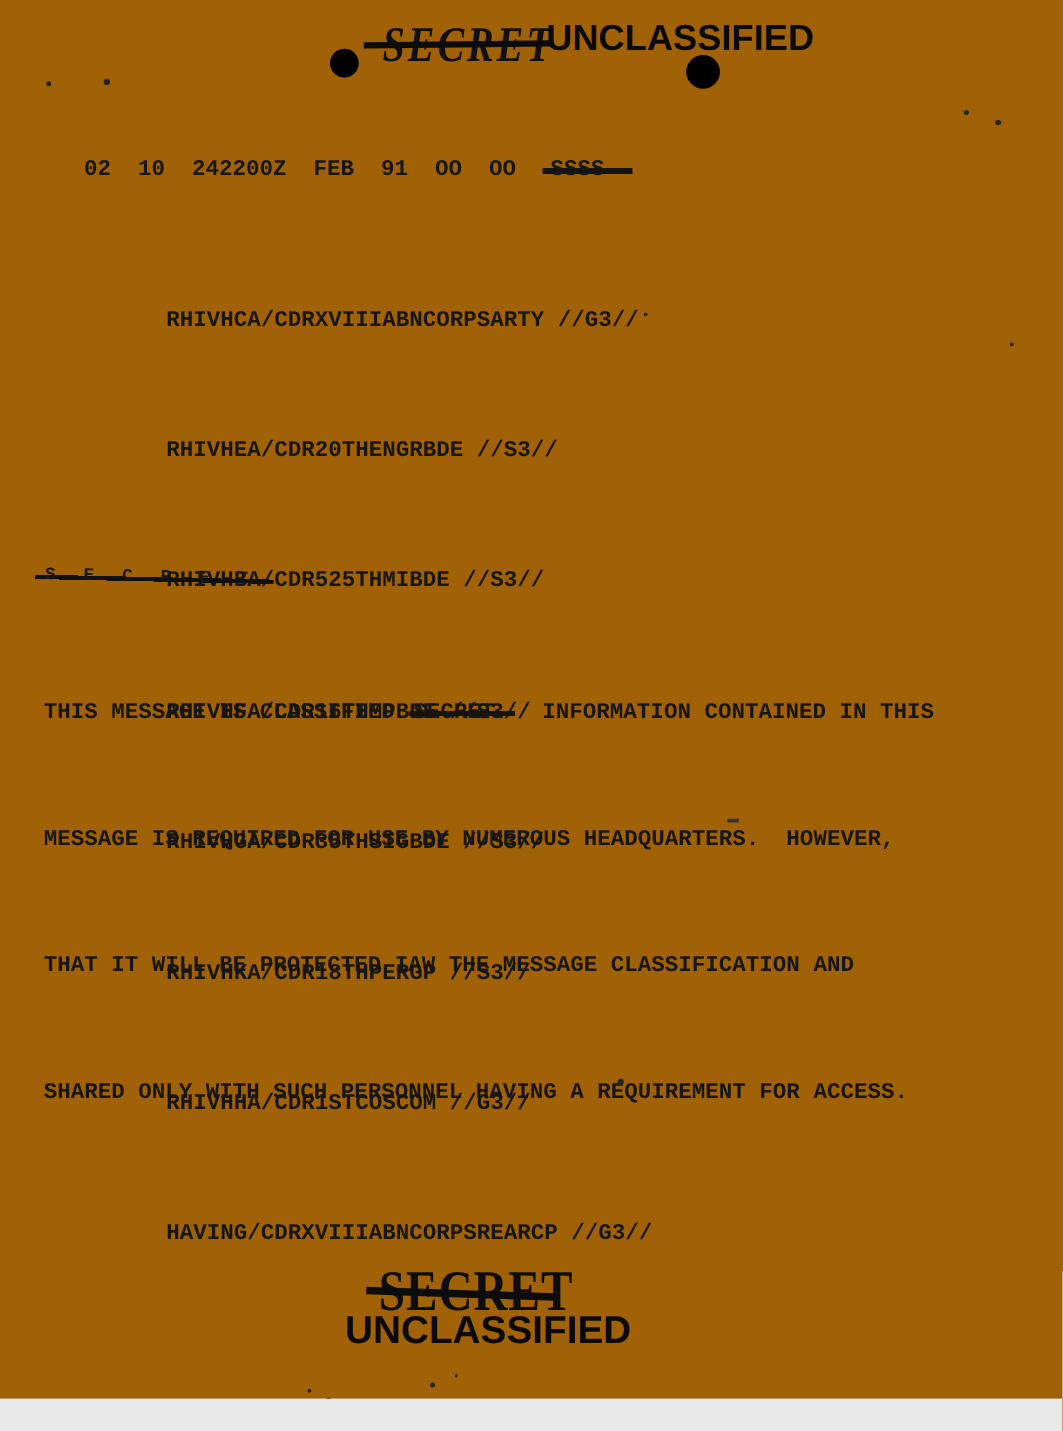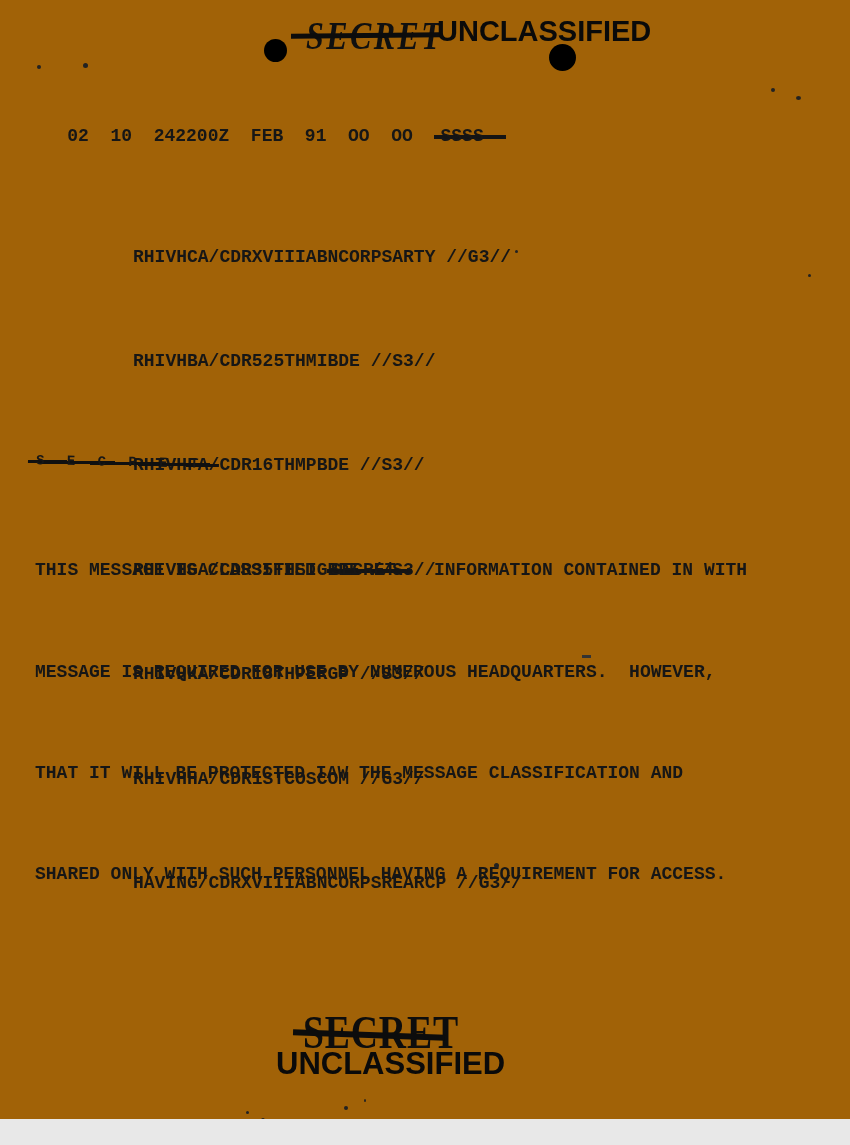--- a/index.html
+++ b/index.html
@@ -81,6 +81,7 @@
 
   <div class="abs mono routing">
     <div>RHIVHCA/CDRXVIIIABNCORPSARTY //G3//</div>
+    <div>RHIVHEA/CDR20THENGRBDE //S3//</div>
     <div>RHIVHBA/CDR525THMIBDE //S3//</div>
     <div>RHIVHFA/CDR16THMPBDE //S3//</div>
     <div>RHIVHGA/CDR35THSIGBDE //S3//</div>

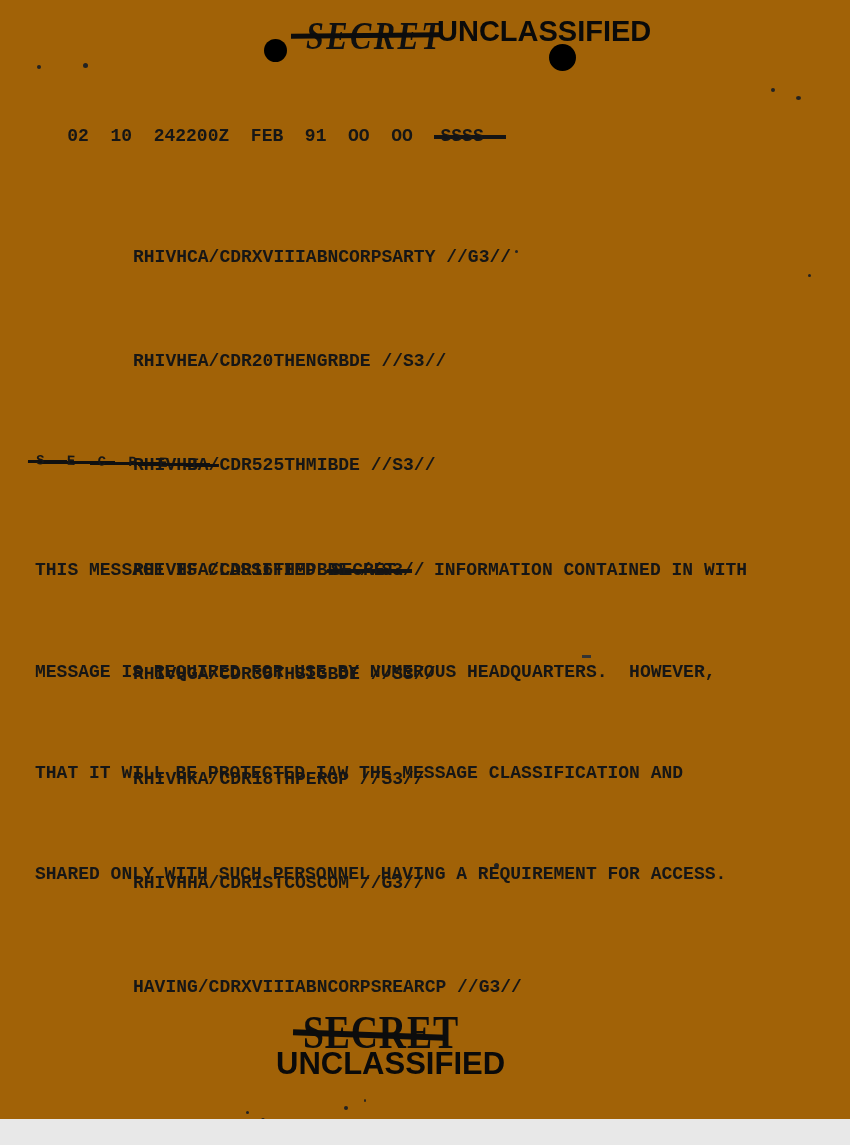--- a/index.html
+++ b/index.html
@@ -93,7 +93,7 @@
   <div class="abs mono struck-secret-word">S E C R E T</div>
 
   <div class="abs mono body-block">
-    <div><span>THIS MESSAGE IS CLASSIFIED </span><span class="strike-band">SECRET.</span><span>  INFORMATION CONTAINED IN WITH</span></div>
+    <div><span>THIS MESSAGE IS CLASSIFIED </span><span class="strike-band">SECRET.</span><span>  INFORMATION CONTAINED IN THIS</span></div>
     <div>MESSAGE IS REQUIRED FOR USE BY NUMEROUS HEADQUARTERS.  HOWEVER,</div>
     <div>THAT IT WILL BE PROTECTED IAW THE MESSAGE CLASSIFICATION AND</div>
     <div>SHARED ONLY WITH SUCH PERSONNEL HAVING A REQUIREMENT FOR ACCESS.</div>

